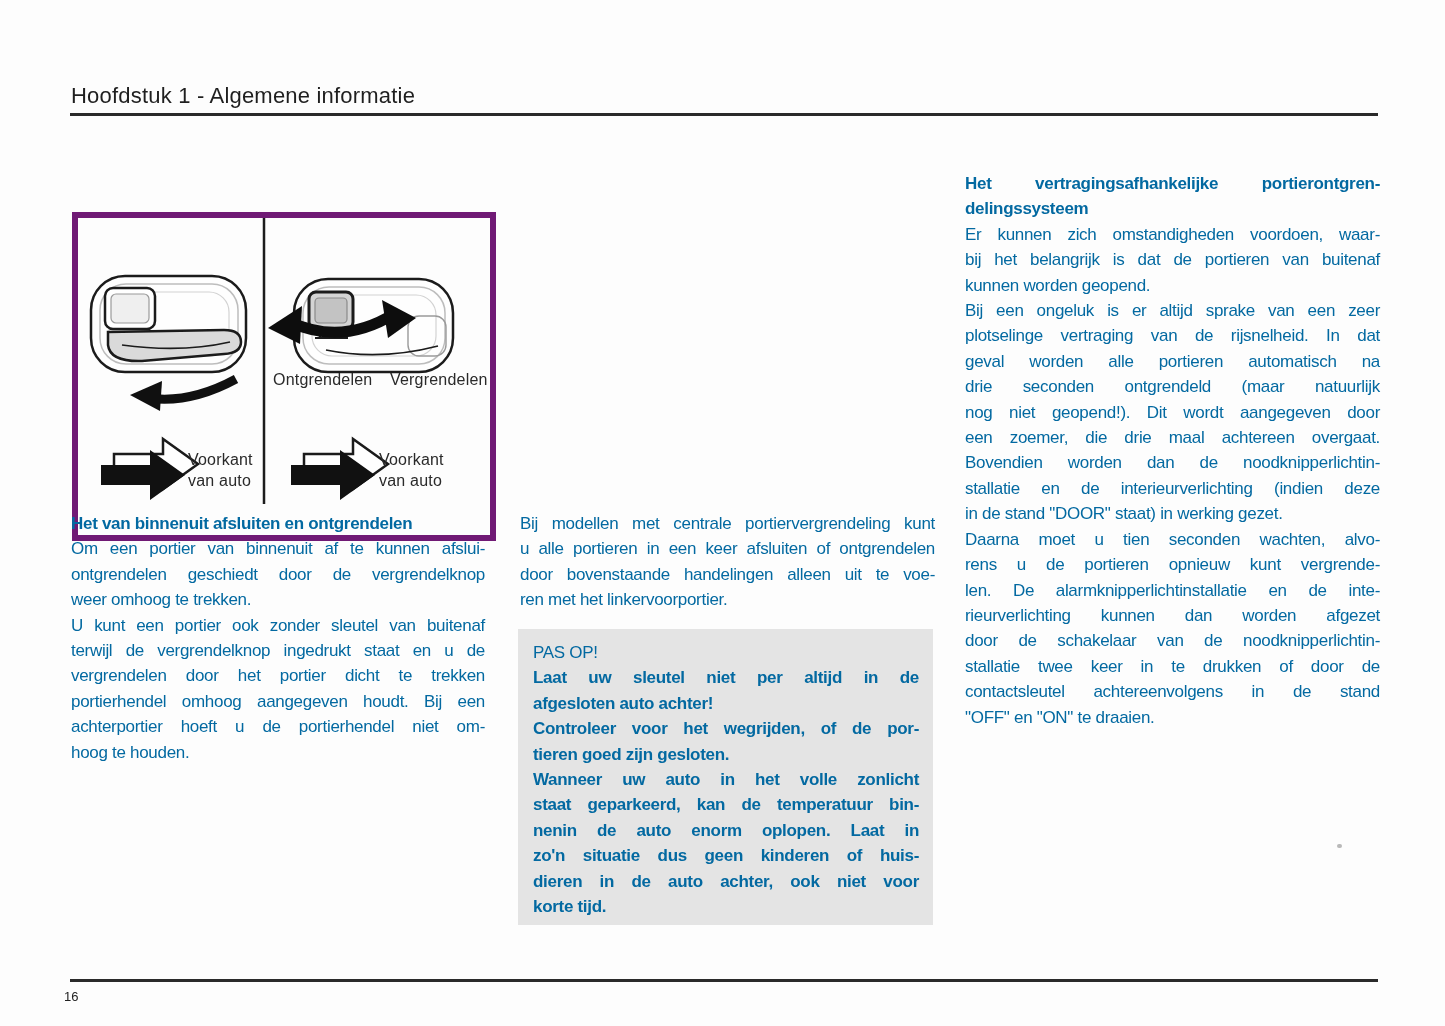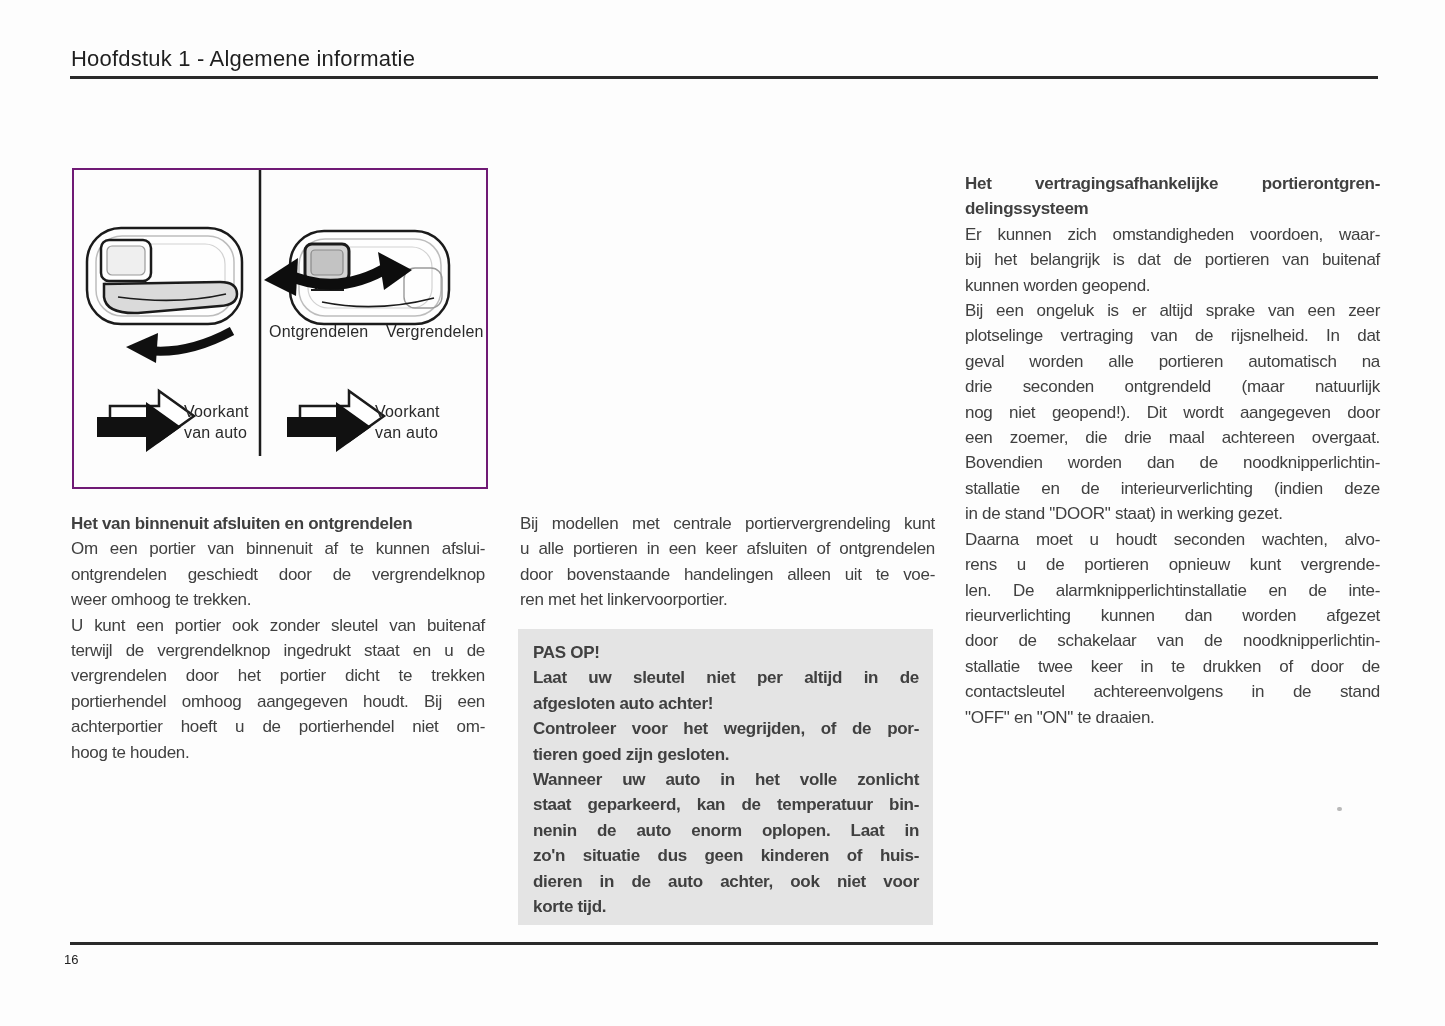--- a/index.html
+++ b/index.html
@@ -10,7 +10,7 @@
     color:#1b1b1b;
   }
   .page{position:absolute;left:0;top:0;width:1445px;height:1026px;background:#fdfdfd;}
-  .abs{position:absolute;}
+  .abs{position:absolute;margin-top:37px;}
   
   .chapter-title{left:71px;top:46px;font-size:22px;letter-spacing:0.2px;color:#1f1f1f;}
   .rule{left:70px;width:1308px;background:#2a2a2a;}

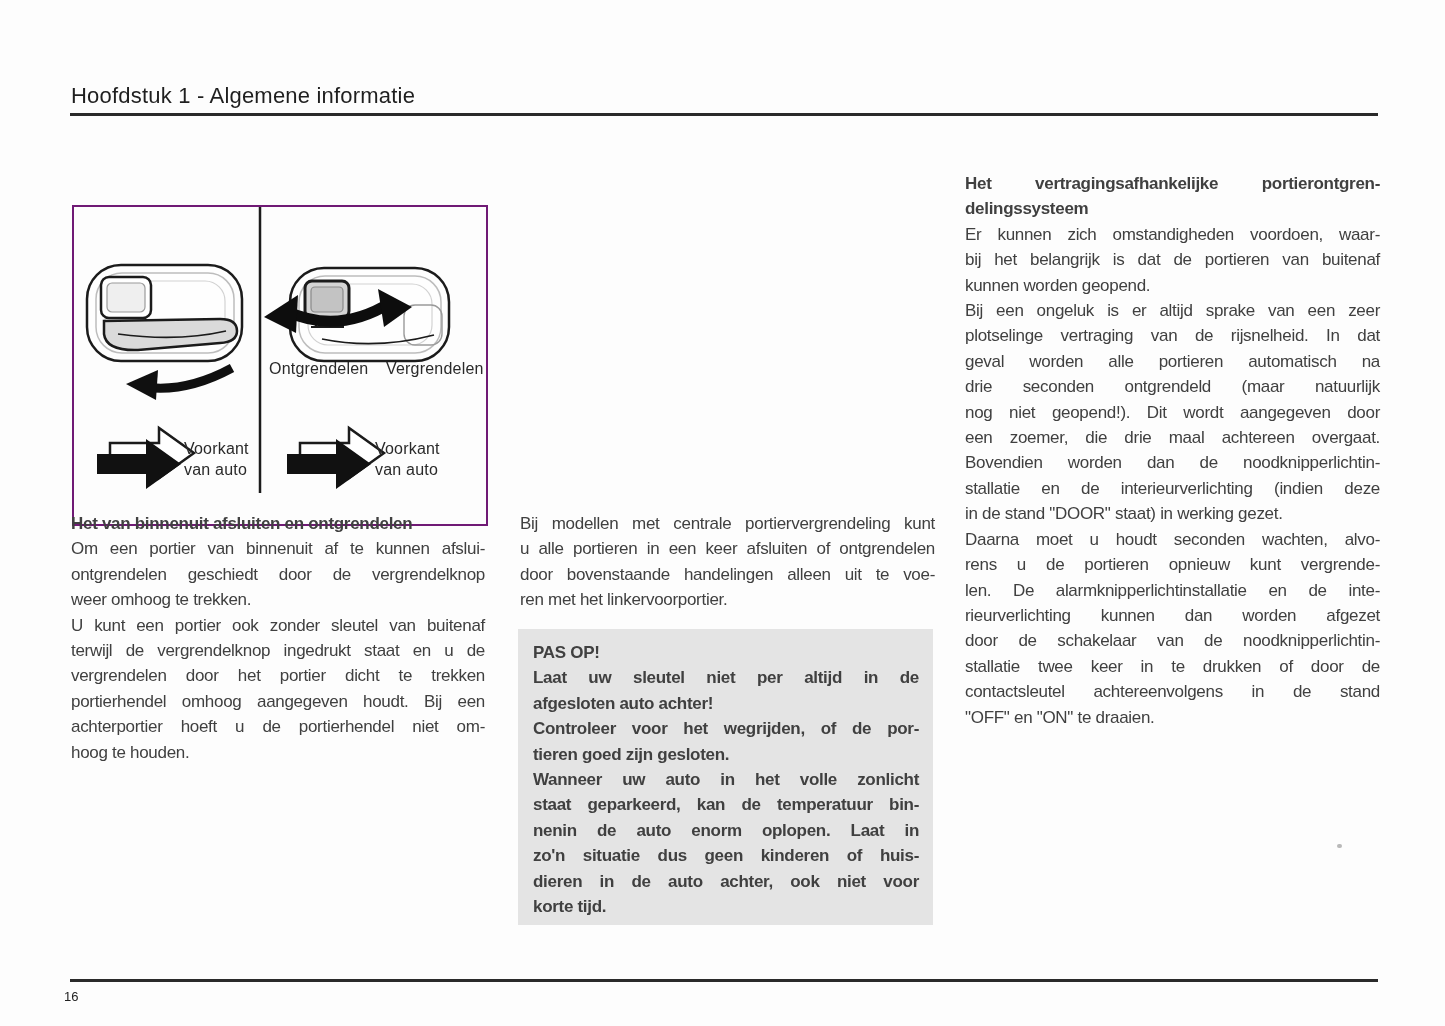--- a/index.html
+++ b/index.html
@@ -27,7 +27,7 @@
   .col-left{left:71px;top:511px;width:414px;}
   .col-mid{left:520px;top:511px;width:415px;}
   .col-right{left:965px;top:171px;width:415px;}
-  .bodytext{font-size:17px;letter-spacing:-0.3px;color:#404040;}
+  .bodytext{font-size:17px;letter-spacing:-0.3px;color:#0369a1;}
   .tl{line-height:25.4px;white-space:nowrap;text-align:justify;text-align-last:justify;}
   .tl-last{text-align-last:left;}
   .heading{font-weight:bold;}

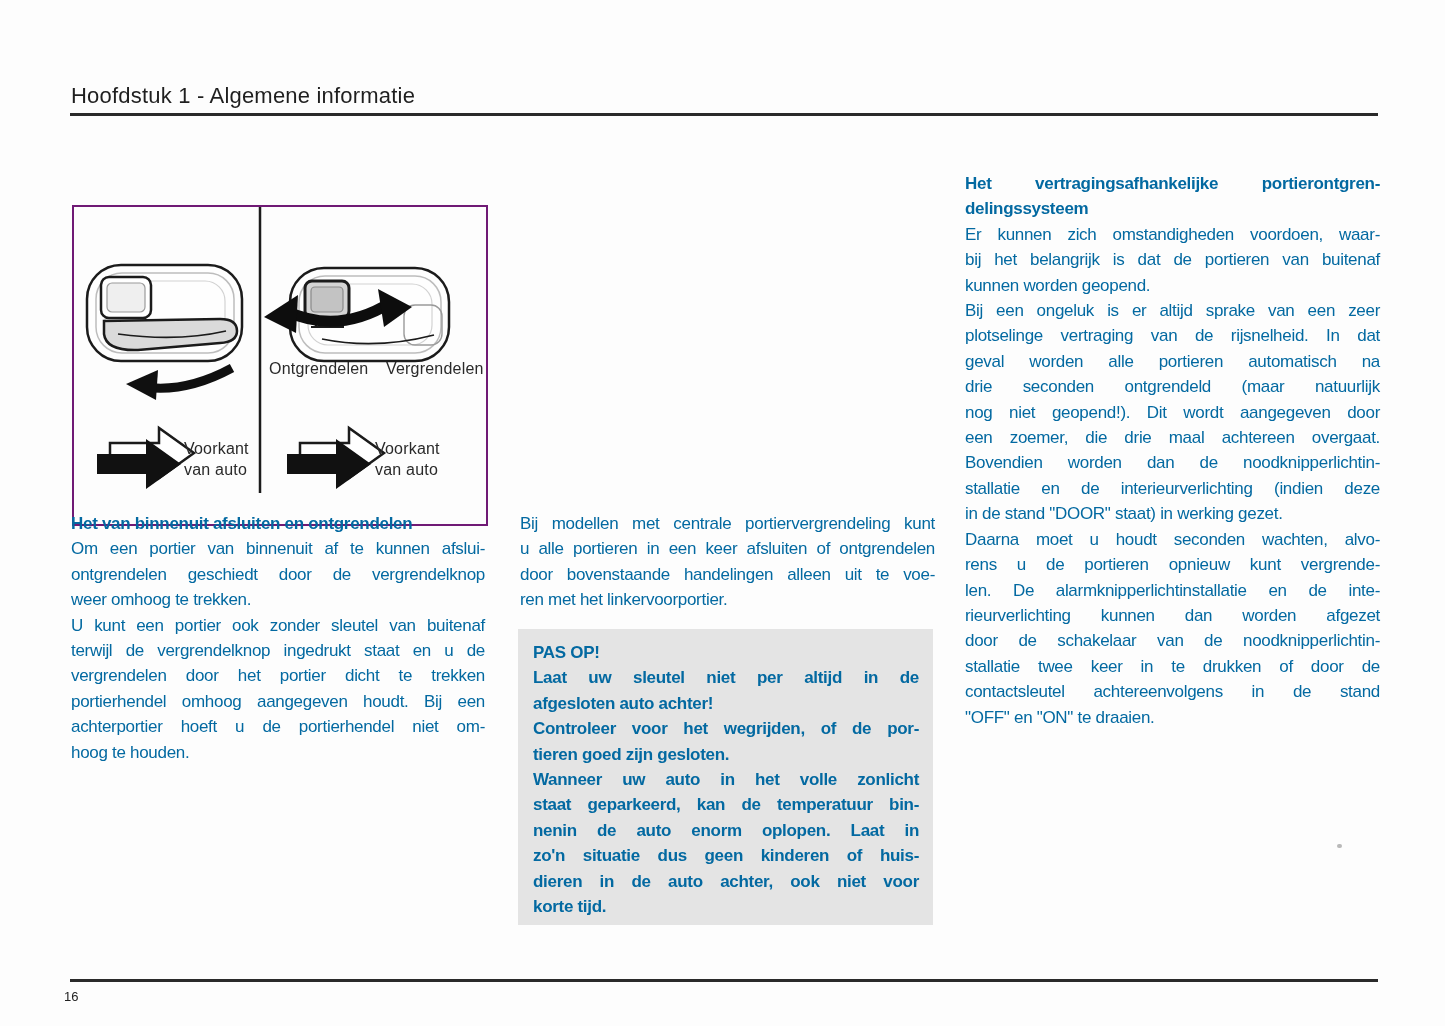--- a/index.html
+++ b/index.html
@@ -18,7 +18,7 @@
   .rule-bottom{top:942px;height:3px;}
   .page-number{left:64px;top:952px;font-size:13px;color:#222;}
   
-  .figure-box{left:72px;top:168px;width:412px;height:317px;border:2px solid #701a75;background:#fdfdfd;}
+  .figure-box{left:72px;top:175px;width:412px;height:317px;border:6px solid #701a75;background:#fdfdfd;}
   .figure-box svg{position:absolute;left:0;top:0;}
   .fig-label{position:absolute;font-size:16px;color:#2a2a2a;letter-spacing:0.2px;white-space:nowrap;}
   .fig-label .ln{line-height:21px;}

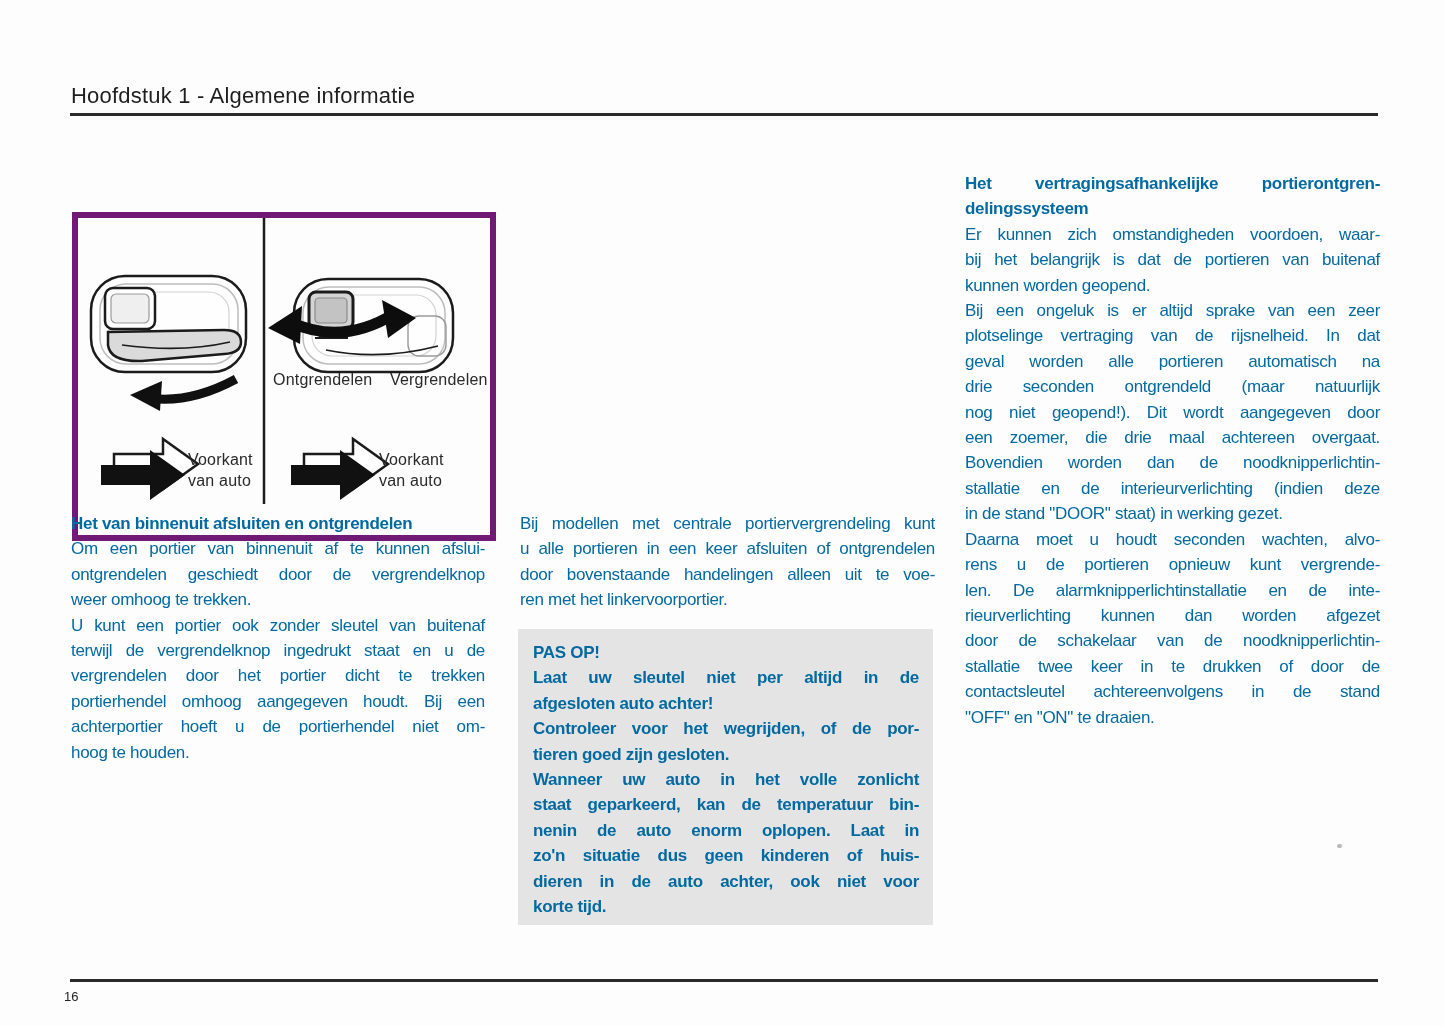--- a/index.html
+++ b/index.html
@@ -174,7 +174,7 @@
         <div class="tl tl-last">in de stand "DOOR" staat) in werking gezet.</div>
       </div>
     <div>
-        <div class="tl">Daarna moet u houdt seconden wachten, alvo-</div>
+        <div class="tl">Daarna moet u tien seconden wachten, alvo-</div>
         <div class="tl">rens u de portieren opnieuw kunt vergrende-</div>
         <div class="tl">len. De alarmknipperlichtinstallatie en de inte-</div>
         <div class="tl">rieurverlichting kunnen dan worden afgezet</div>

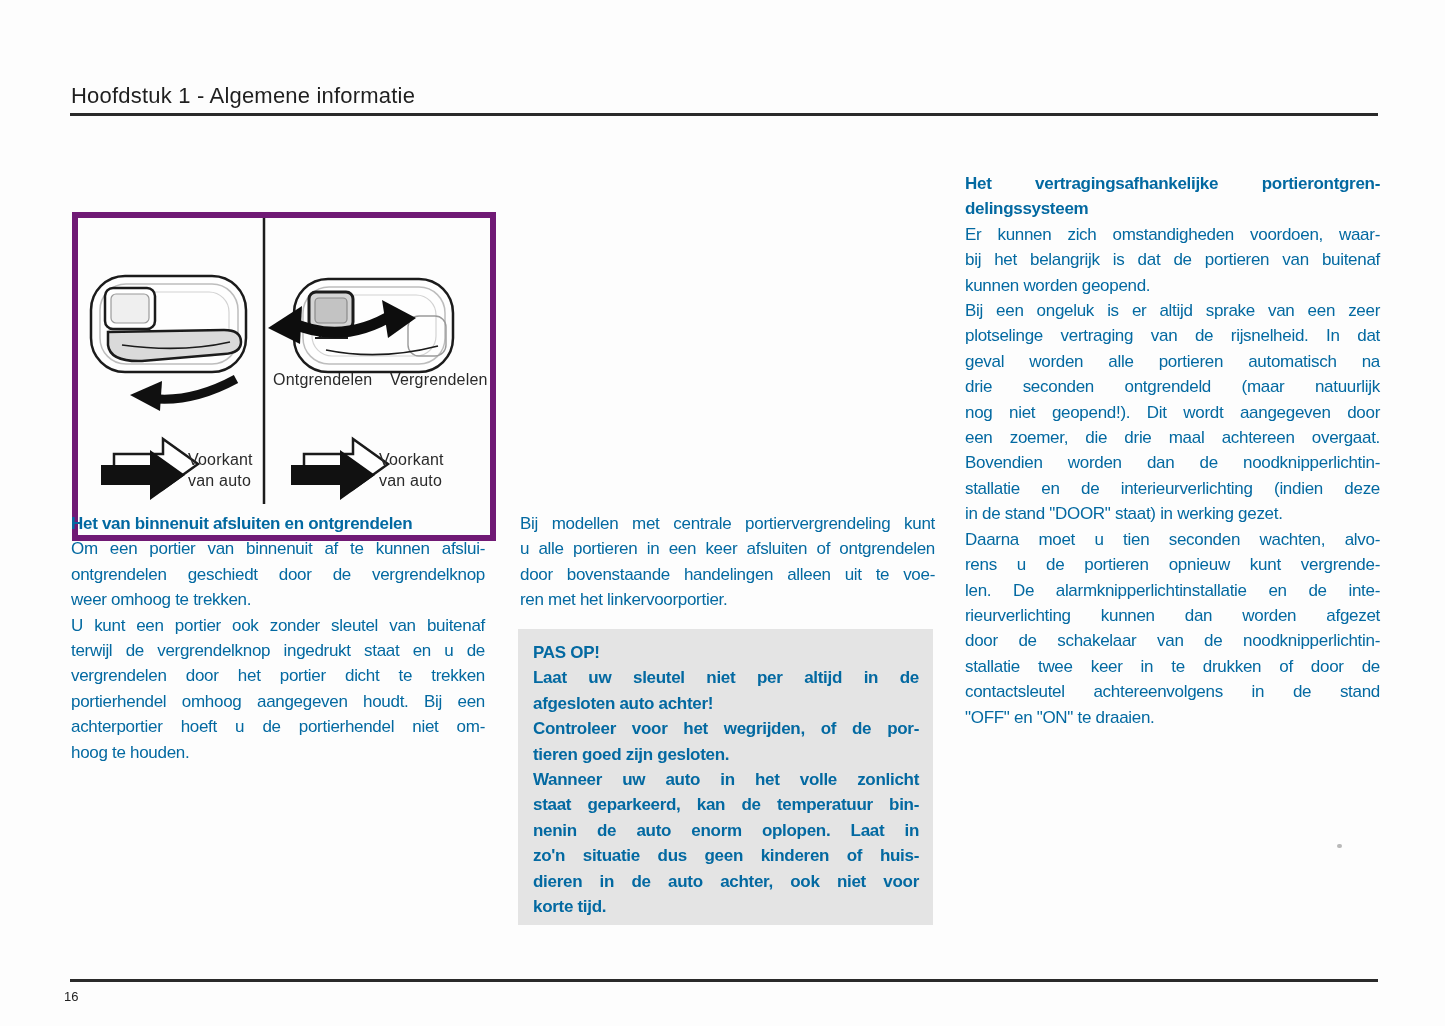--- a/index.html
+++ b/index.html
@@ -36,7 +36,7 @@
     background:#e4e4e4;box-sizing:border-box;padding:11px 14px 0 15px;
   }
   .warning-box .tl{font-weight:bold;}
-  .warning-title{font-weight:bold;font-size:17px;line-height:25.4px;letter-spacing:-0.3px;}
+  .warning-title{font-weight:normal;font-size:17px;line-height:25.4px;letter-spacing:-0.3px;}
   .artifact-dot{left:1337px;top:807px;width:5px;height:4px;background:#b9b9b9;border-radius:2px;}
 </style>
 </head>

